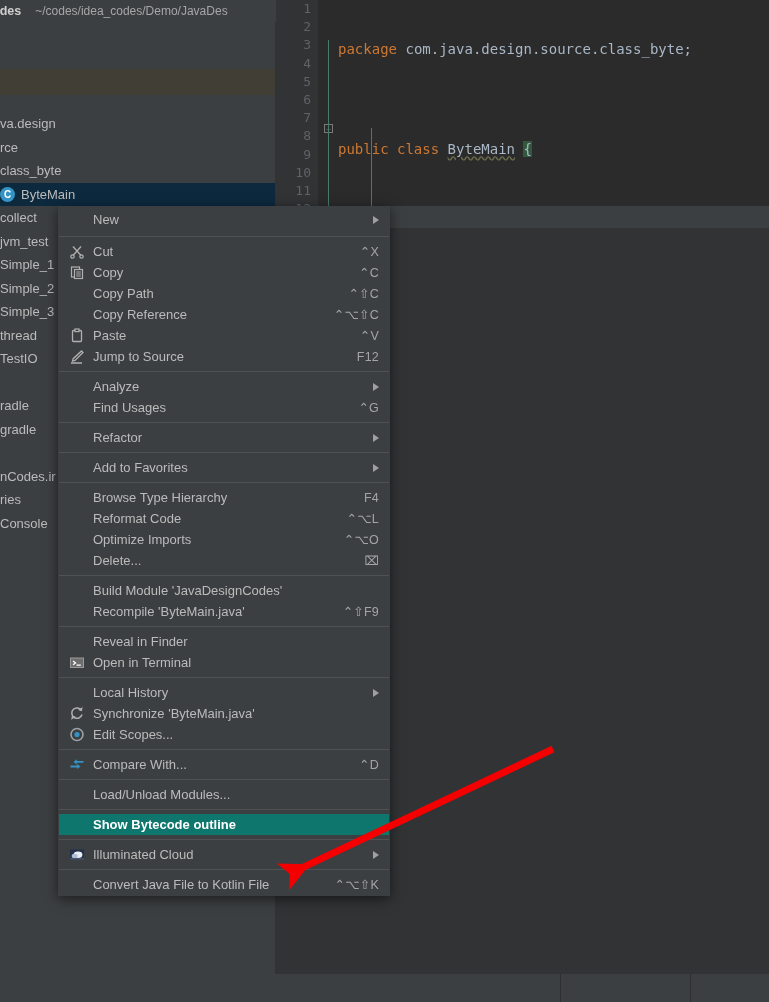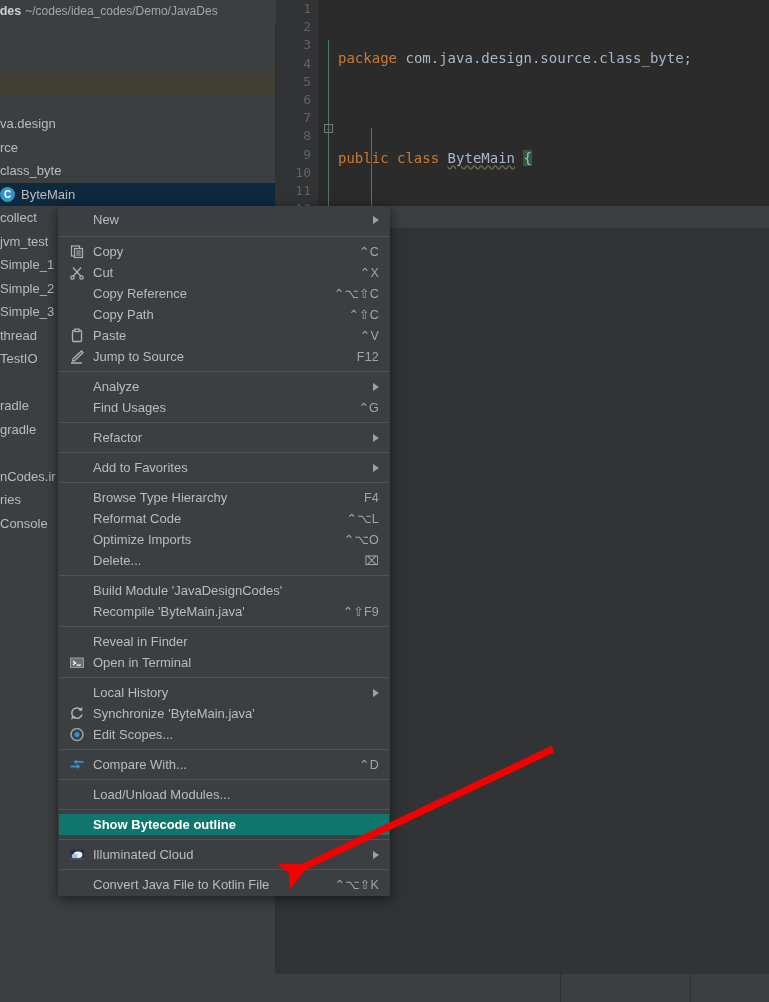--- a/index.html
+++ b/index.html
@@ -19,7 +19,7 @@
     padding-left: 0px; overflow: hidden;
   }
   .titlebar .proj { font-weight: bold; color: #cfcfcf; margin-left: -8px; }
-  .titlebar .path { color: #a6a6a6; font-size: 12px; margin-left: 4px; }
+  .titlebar .path { color: #a6a6a6; font-size: 12px; margin-left: 14px; }
 
   
   .sidebar {

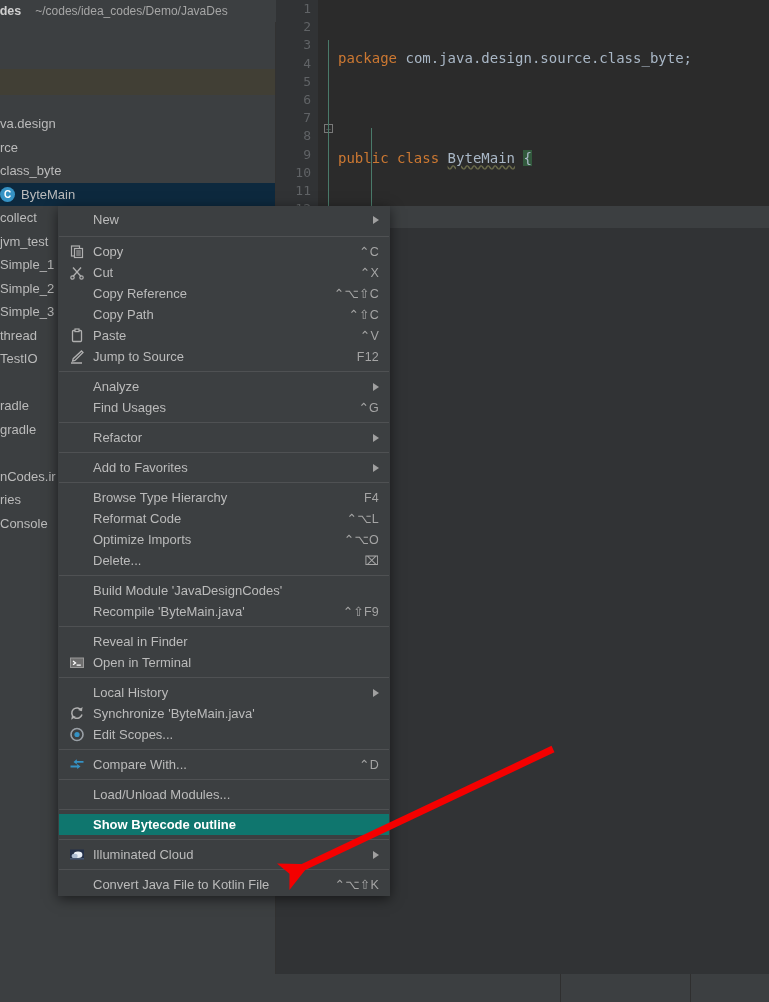--- a/index.html
+++ b/index.html
@@ -82,7 +82,7 @@
     position: absolute; width: 1px; background: #4a7a6a;
   }
   .code {
-    position: absolute; left: 62px; top: 17px; width: 431px;
+    position: absolute; left: 62px; top: 8px; width: 431px;
     font-family: "DejaVu Sans Mono", monospace; font-size: 14px;
     white-space: pre;
   }

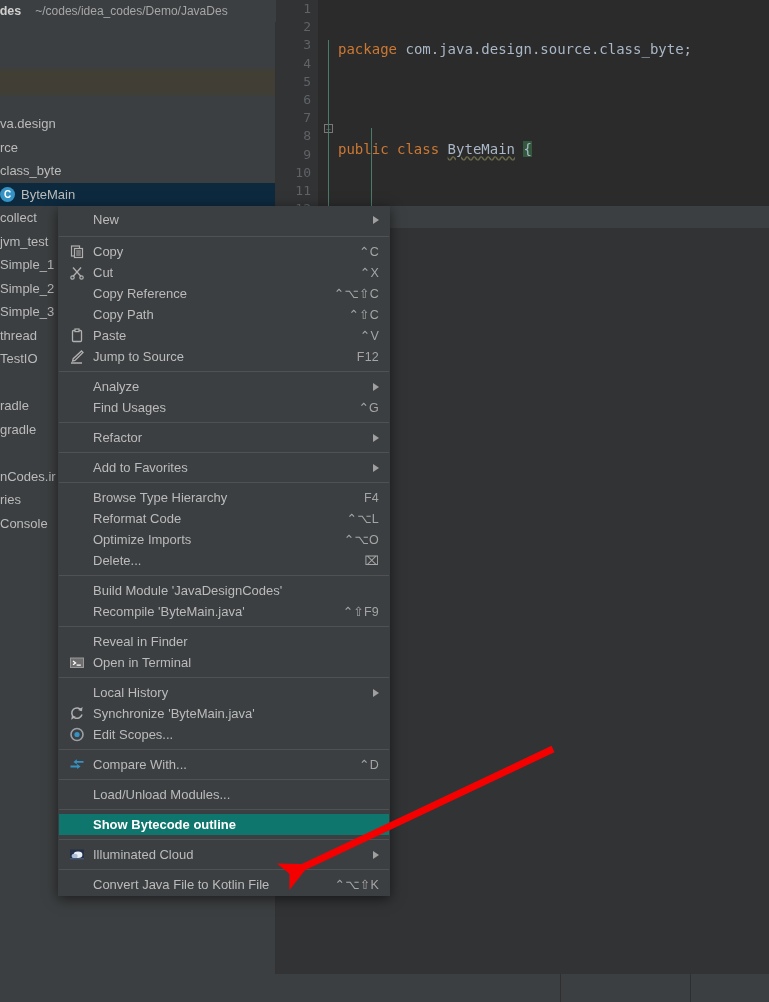--- a/index.html
+++ b/index.html
@@ -271,6 +271,18 @@
       <div class="mi">
         <span class="ico">
           <svg width="16" height="16" viewBox="0 0 16 16">
+            <line x1="4" y1="3" x2="12" y2="12" stroke="#b0b0b0" stroke-width="1.3"></line>
+            <line x1="12" y1="3" x2="4" y2="12" stroke="#b0b0b0" stroke-width="1.3"></line>
+            <circle cx="3.5" cy="13" r="1.7" fill="none" stroke="#b0b0b0" stroke-width="1.2"></circle>
+            <circle cx="12.5" cy="13" r="1.7" fill="none" stroke="#b0b0b0" stroke-width="1.2"></circle>
+          </svg>
+        </span>
+        <span class="txt">Cut</span>
+        <span class="acc">⌃X</span>
+      </div>
+      <div class="mi">
+        <span class="ico">
+          <svg width="16" height="16" viewBox="0 0 16 16">
             <rect x="2.5" y="2.5" width="8" height="10" fill="none" stroke="#b0b0b0" stroke-width="1.2"></rect>
             <rect x="5.5" y="5" width="8" height="9" fill="#3c3f41" stroke="#b0b0b0" stroke-width="1.2"></rect>
             <line x1="7.2" y1="7.5" x2="11.8" y2="7.5" stroke="#b0b0b0" stroke-width="1"></line>
@@ -280,18 +292,6 @@
         </span>
         <span class="txt">Copy</span>
         <span class="acc">⌃C</span>
-      </div>
-      <div class="mi">
-        <span class="ico">
-          <svg width="16" height="16" viewBox="0 0 16 16">
-            <line x1="4" y1="3" x2="12" y2="12" stroke="#b0b0b0" stroke-width="1.3"></line>
-            <line x1="12" y1="3" x2="4" y2="12" stroke="#b0b0b0" stroke-width="1.3"></line>
-            <circle cx="3.5" cy="13" r="1.7" fill="none" stroke="#b0b0b0" stroke-width="1.2"></circle>
-            <circle cx="12.5" cy="13" r="1.7" fill="none" stroke="#b0b0b0" stroke-width="1.2"></circle>
-          </svg>
-        </span>
-        <span class="txt">Cut</span>
-        <span class="acc">⌃X</span>
       </div>
       <div class="mi">
         <span class="ico"></span>

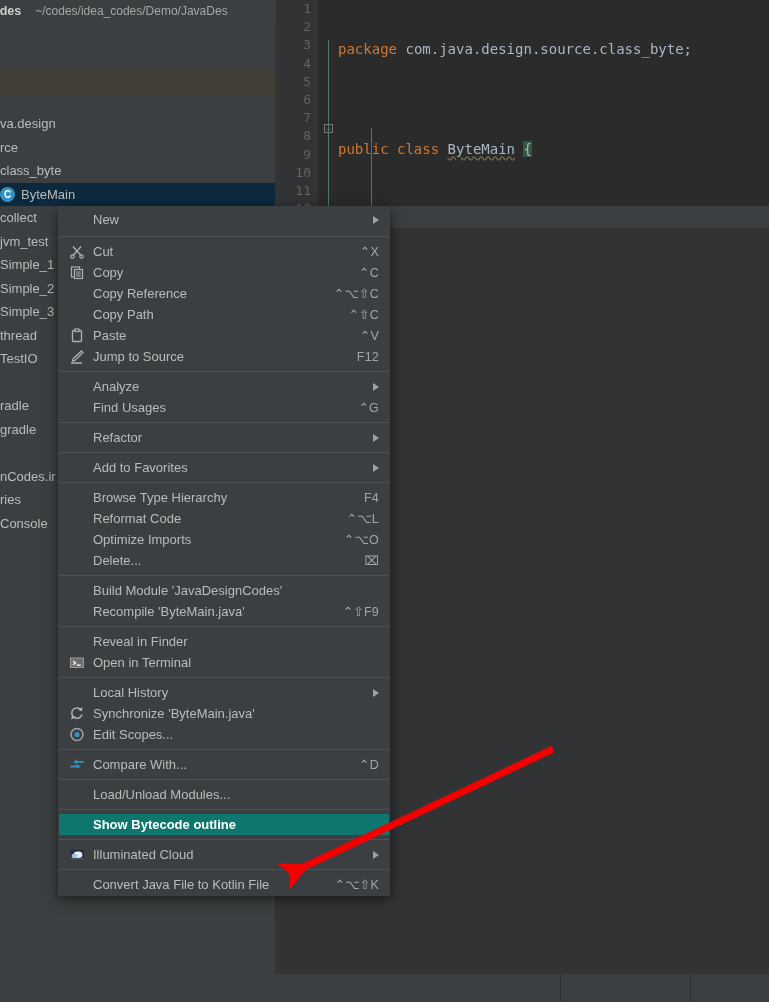--- a/index.html
+++ b/index.html
@@ -295,13 +295,13 @@
       </div>
       <div class="mi">
         <span class="ico"></span>
+        <span class="txt">Copy Path</span>
+        <span class="acc">⌃⇧C</span>
+      </div>
+      <div class="mi">
+        <span class="ico"></span>
         <span class="txt">Copy Reference</span>
         <span class="acc">⌃⌥⇧C</span>
-      </div>
-      <div class="mi">
-        <span class="ico"></span>
-        <span class="txt">Copy Path</span>
-        <span class="acc">⌃⇧C</span>
       </div>
       <div class="mi">
         <span class="ico">

